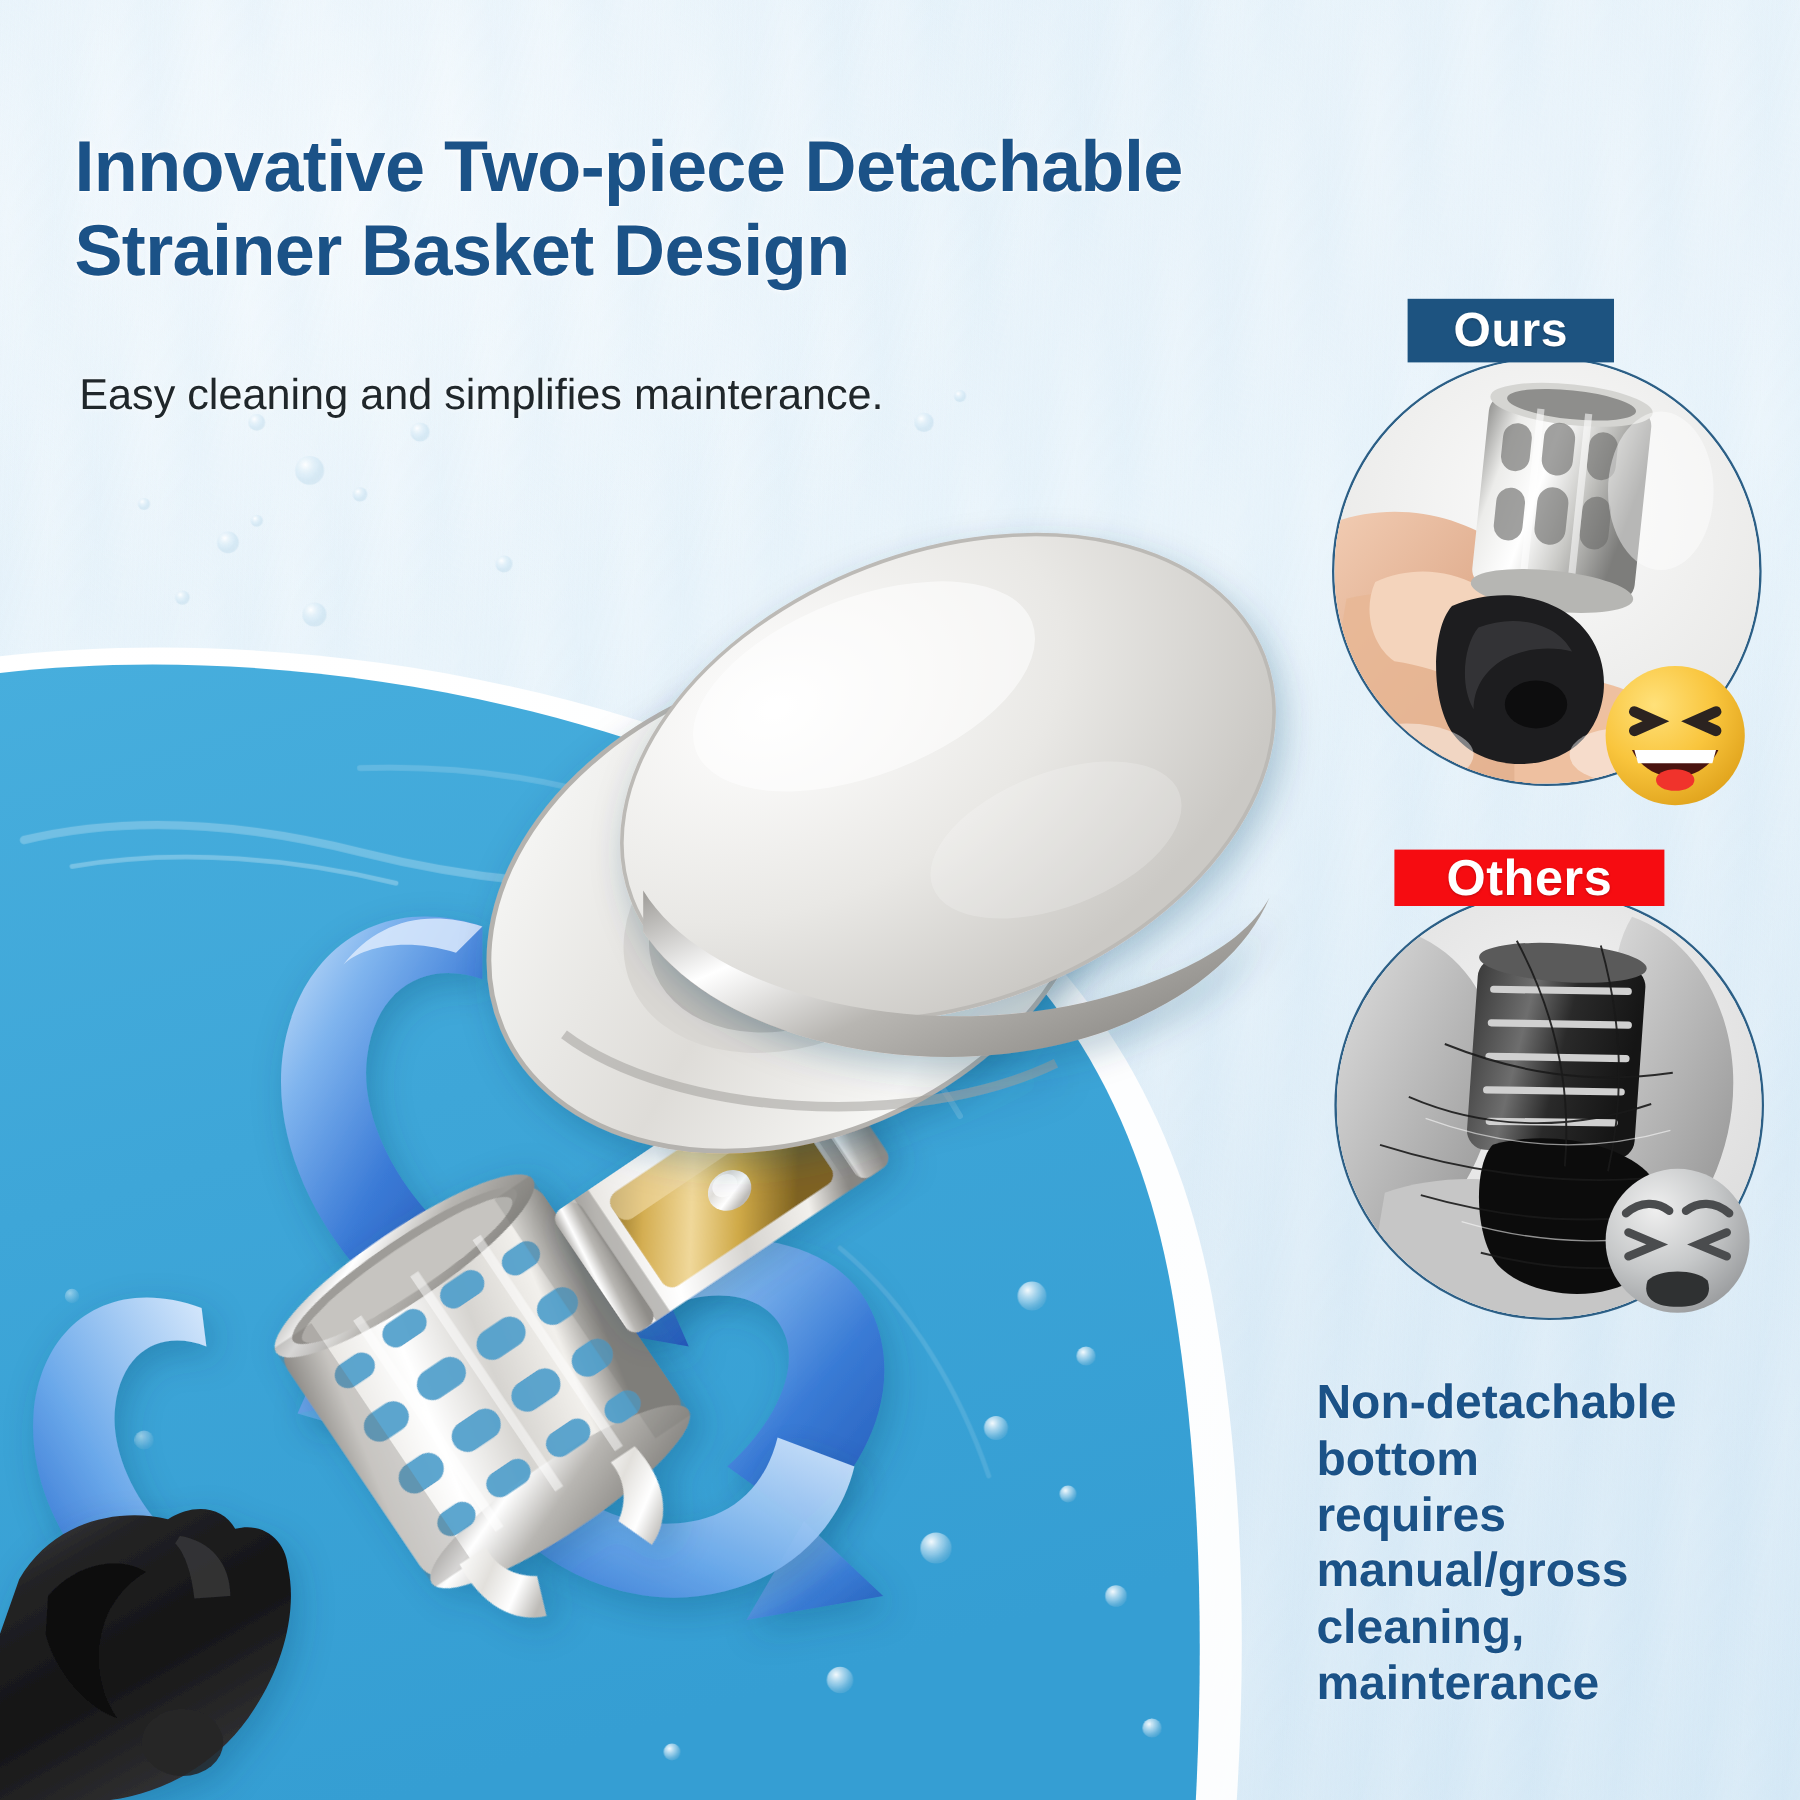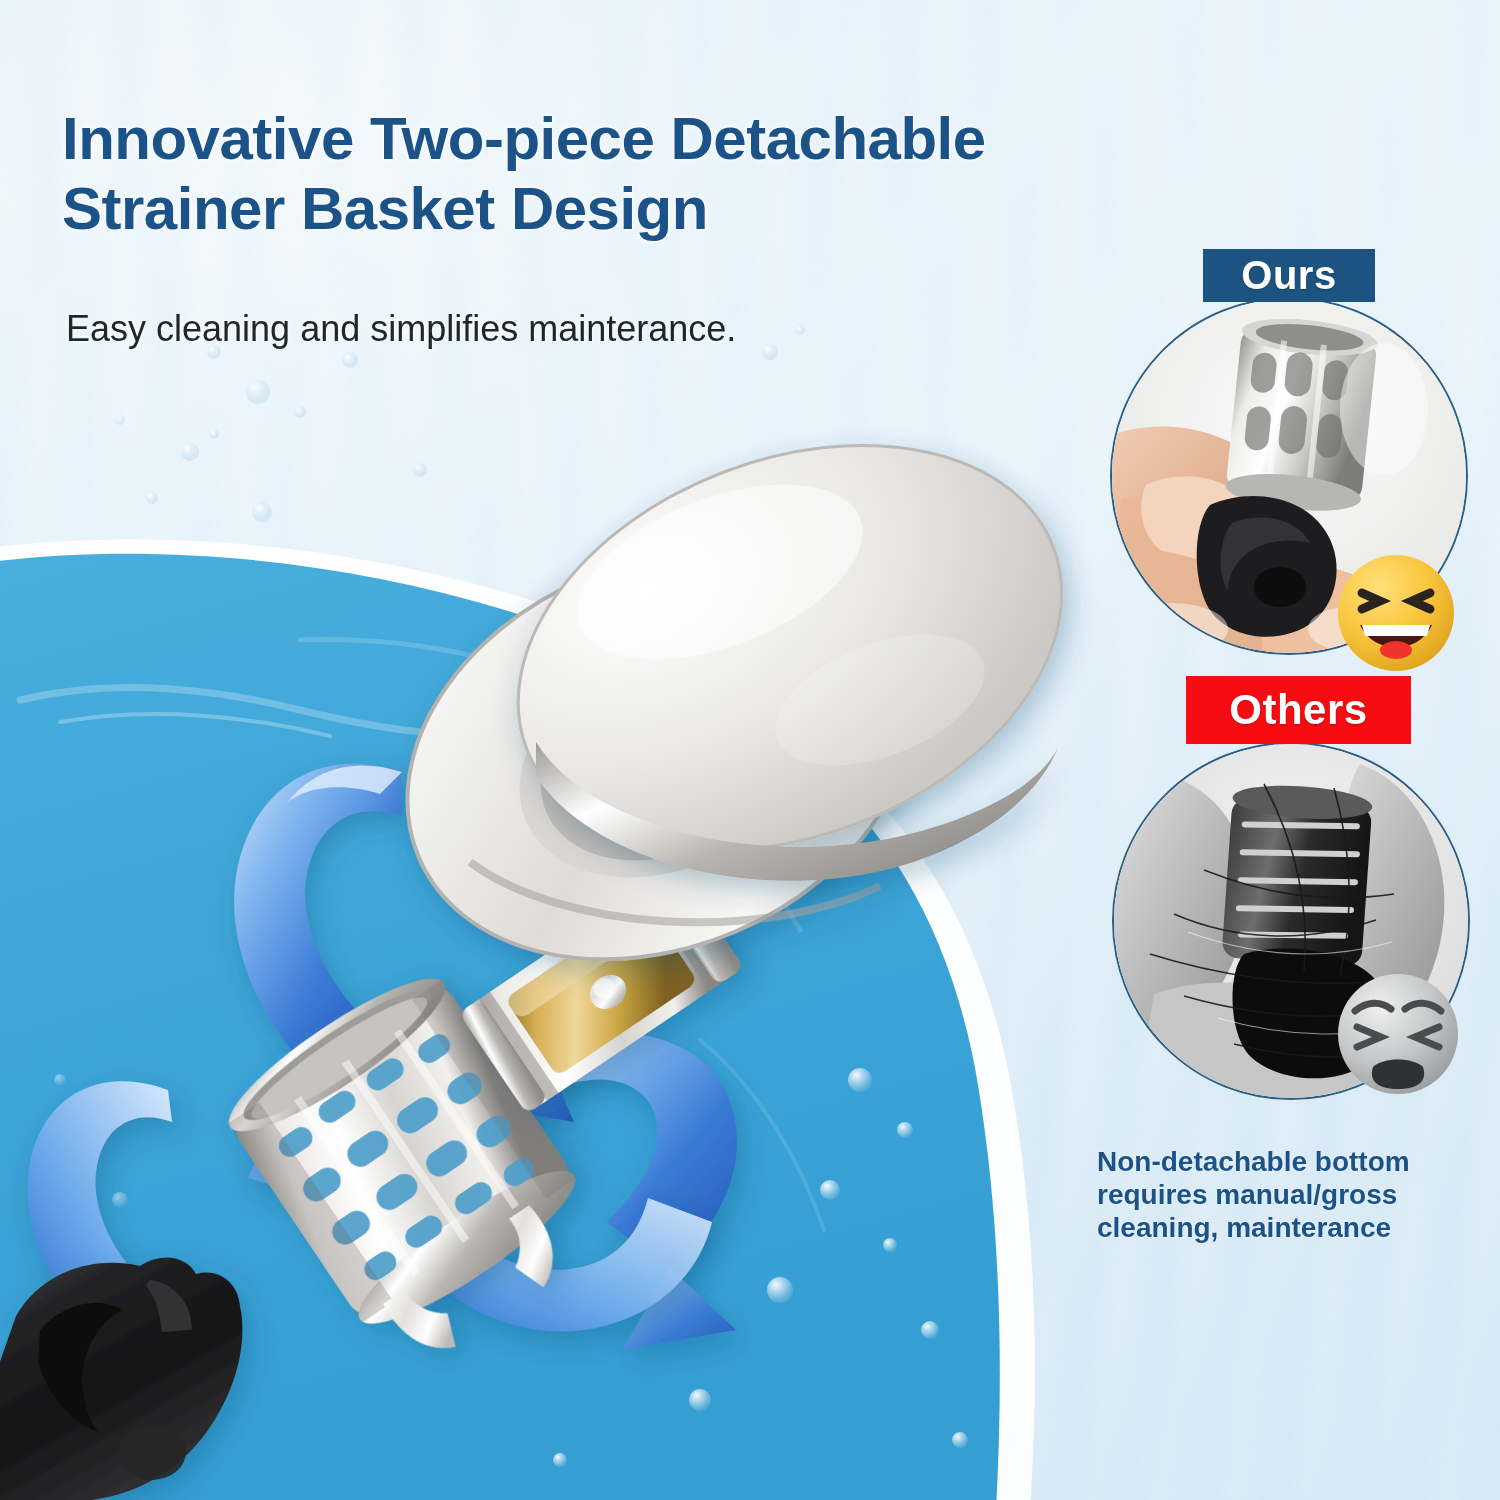--- a/index.html
+++ b/index.html
@@ -70,7 +70,7 @@
     z-index: 14;
   }
   #badge-ours {
-    left: 1203px; top: 249px;
+    left: 1173px; top: 249px;
     width: 172px; height: 53px;
     background: #1d5380;
     font-size: 40px;

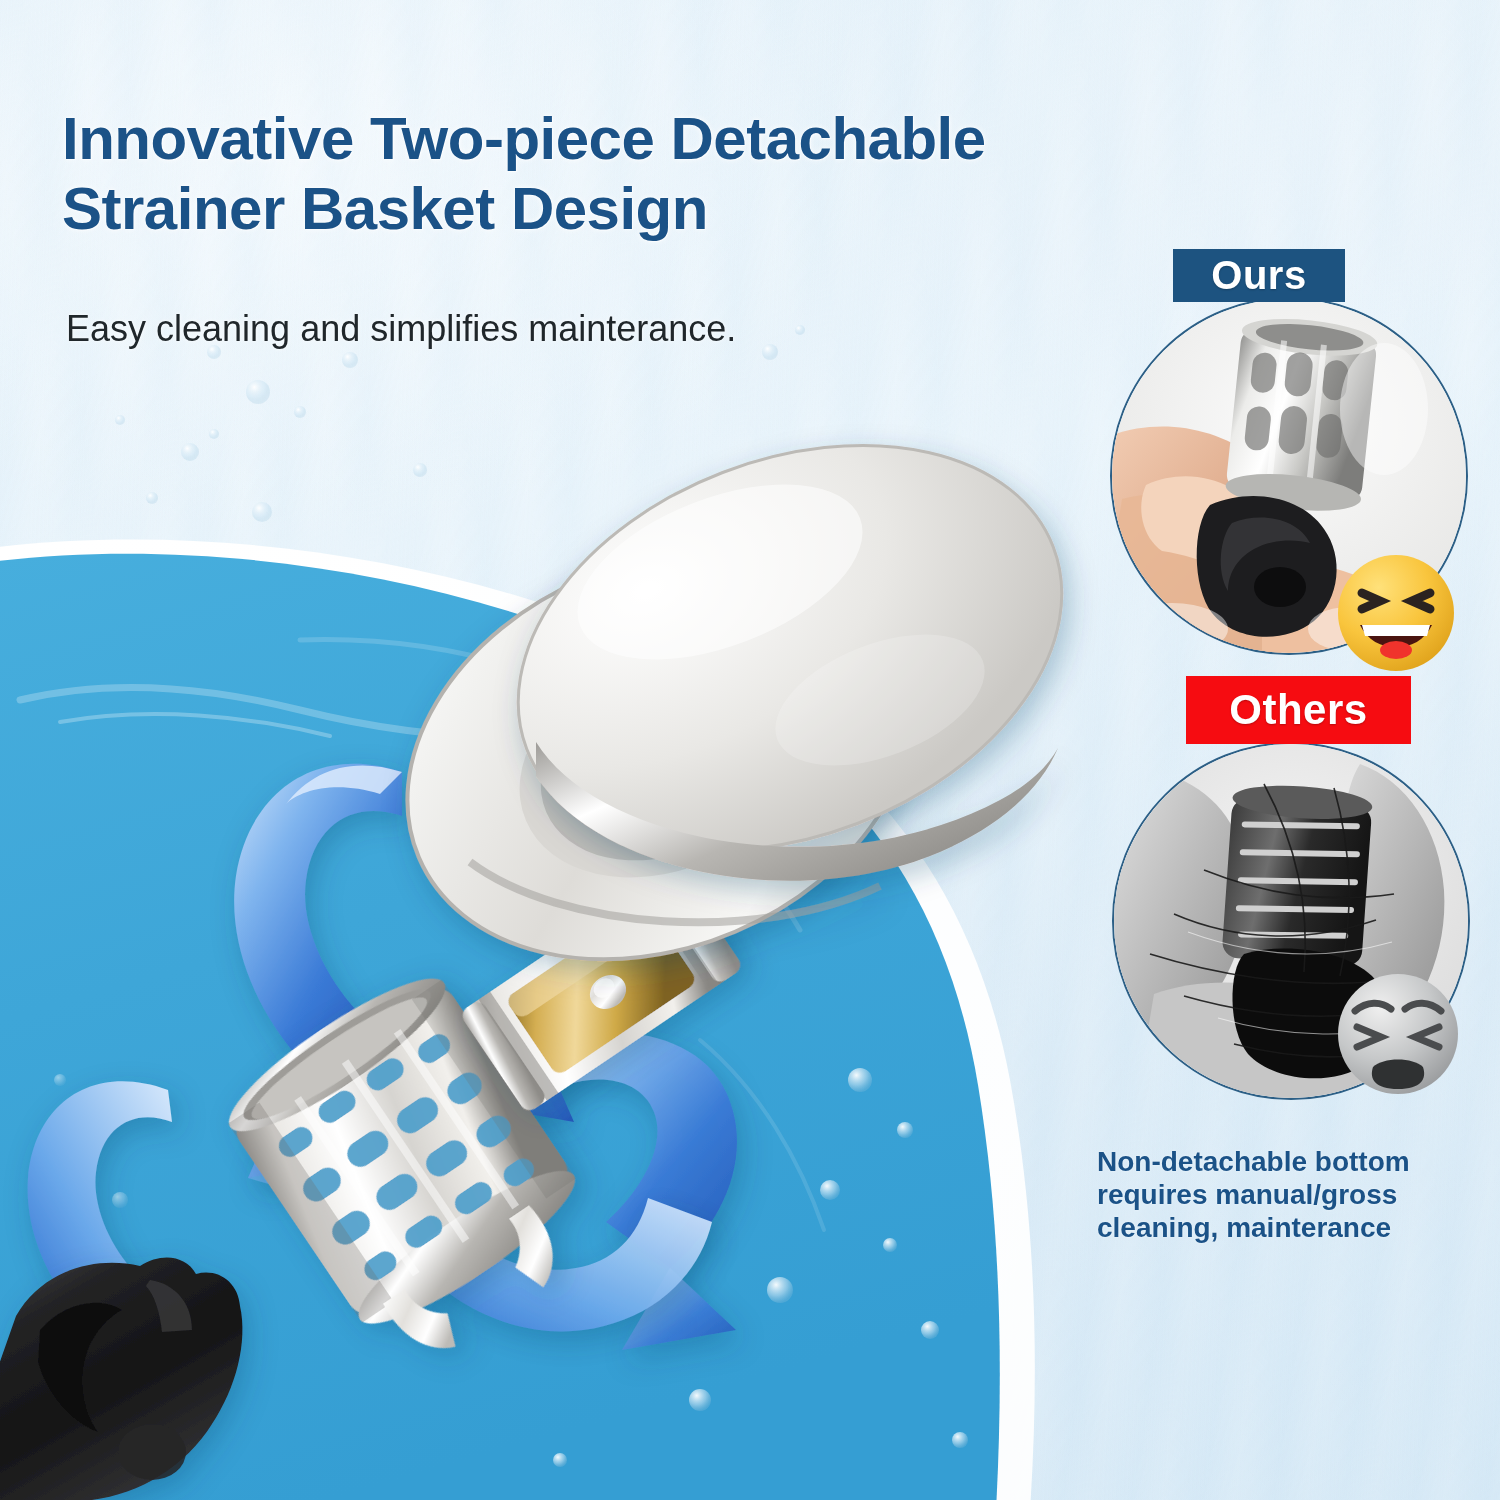--- a/index.html
+++ b/index.html
@@ -76,11 +76,10 @@
     font-size: 40px;
   }
   #badge-others {
-    left: 1162px; top: 676px;
-    width: 225px; height: 68px;
+    left: 1162px; top: 708px;
+    width: 225px; height: 47px;
     background: #f60c11;
     font-size: 42px;
-    margin-left: 24px;
   }
 
   

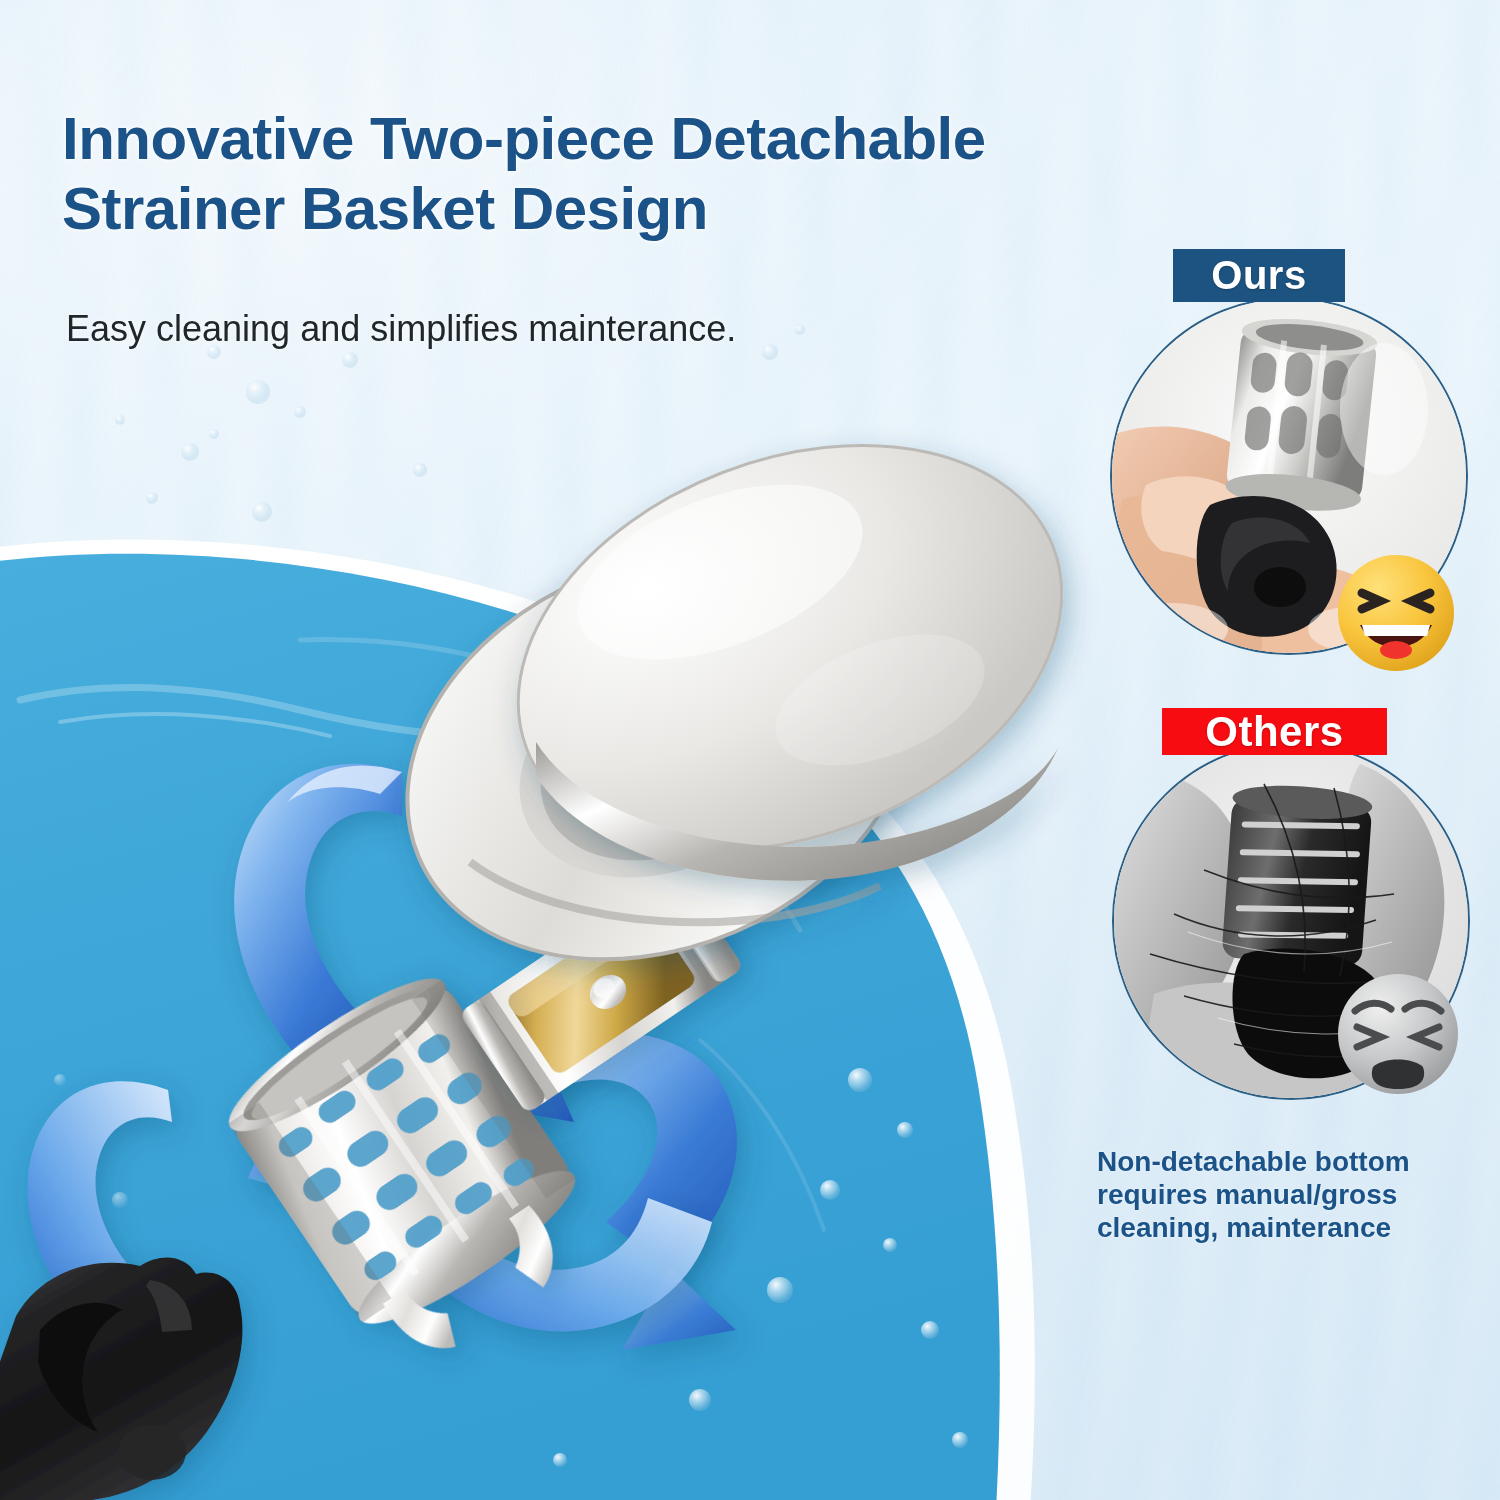--- a/index.html
+++ b/index.html
@@ -101,7 +101,7 @@
   .caption-others {
     position: absolute; left: 1097px; top: 1146px;
     width: 400px;
-    font-size: 28px; line-height: 1.17;
+    font-size: 40px; line-height: 1.17;
     font-weight: 700;
     color: #1b5287;
     z-index: 15;

